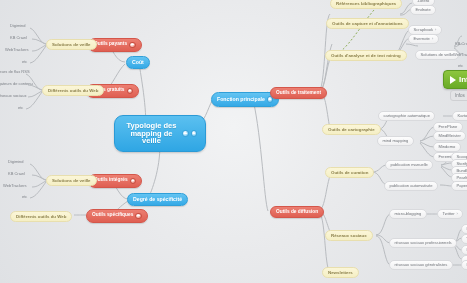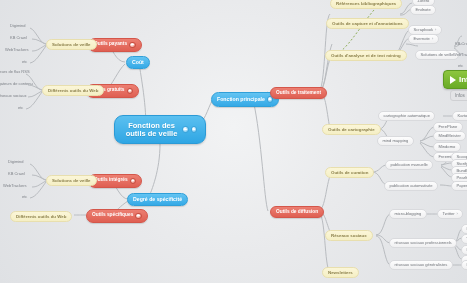--- a/index.html
+++ b/index.html
@@ -205,7 +205,7 @@
   </svg>
 
   <div class="node n-central" style="left:114px;top:115px;">
-    <span class="txt">Fonction des outils de veille</span>
+    <span class="txt">Typologie des mapping de veille</span>
     <span class="dot minus"></span>
     <span class="dot minus"></span>
   </div>

